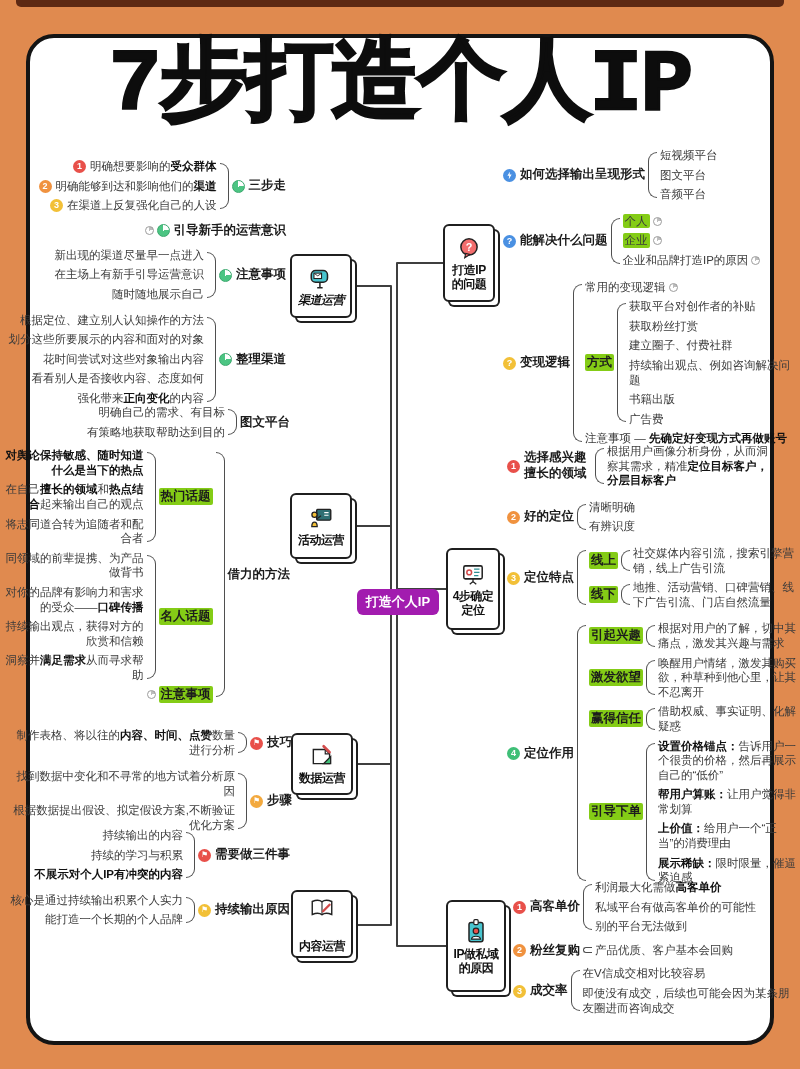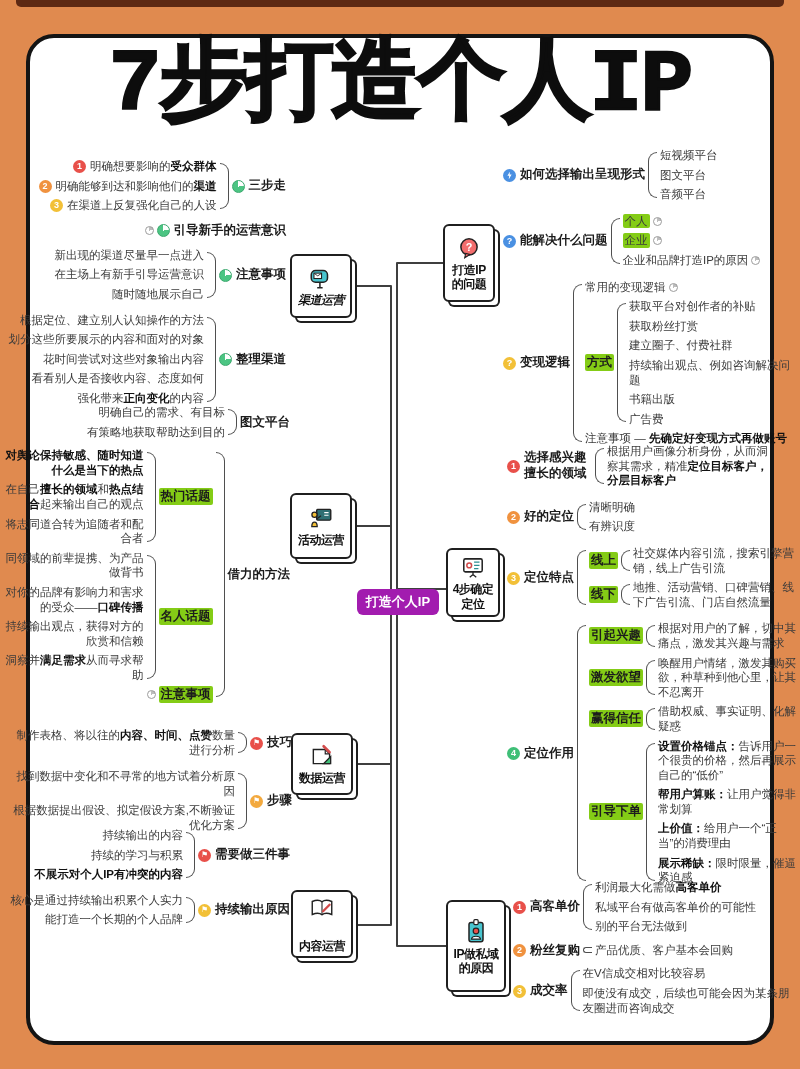--- a/index.html
+++ b/index.html
@@ -20,7 +20,7 @@
   .bx-data        { left:291px; top:733px; width:62px; height:62px; }
   .bx-content     { left:291px; top:890px; width:62px; height:68px;justify-content:space-between; }
   .bx-questions   { left:443px; top:224px; width:52px; height:78px; }
-  .bx-positioning { left:446px; top:548px; width:54px; height:69px; }
+  .bx-positioning { left:446px; top:548px; width:54px; height:82px; }
   .bx-private     { left:446px; top:900px; width:60px; height:92px; }
 
   .center-node { position:absolute; left:357px; top:589px; width:82px; height:26px; background:#a21caf; color:#fff;

